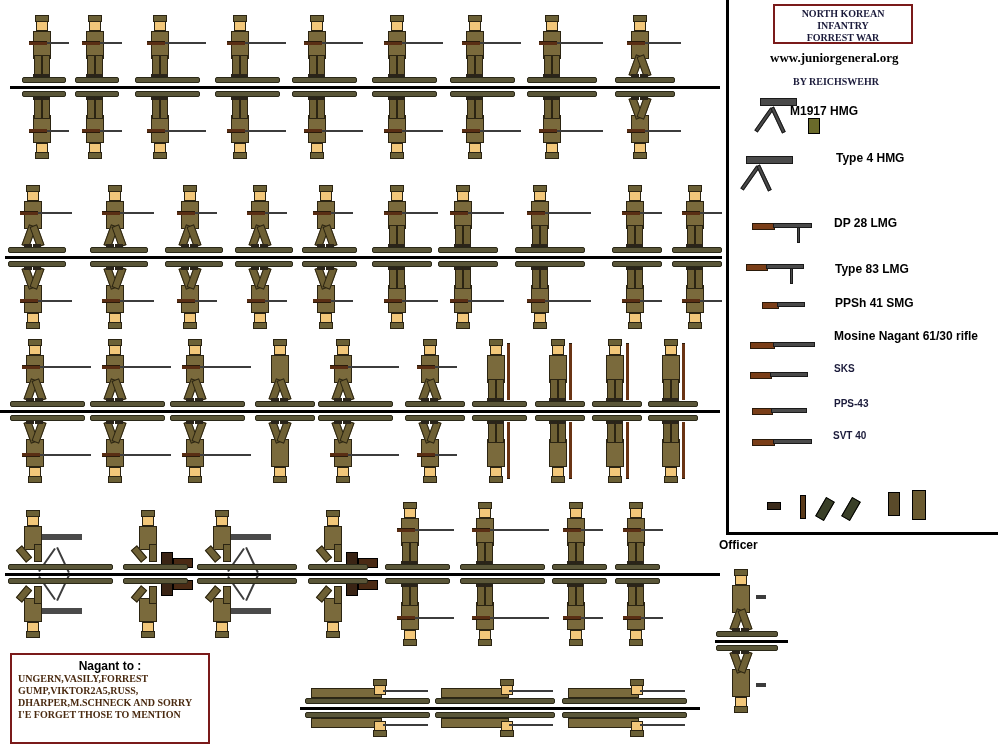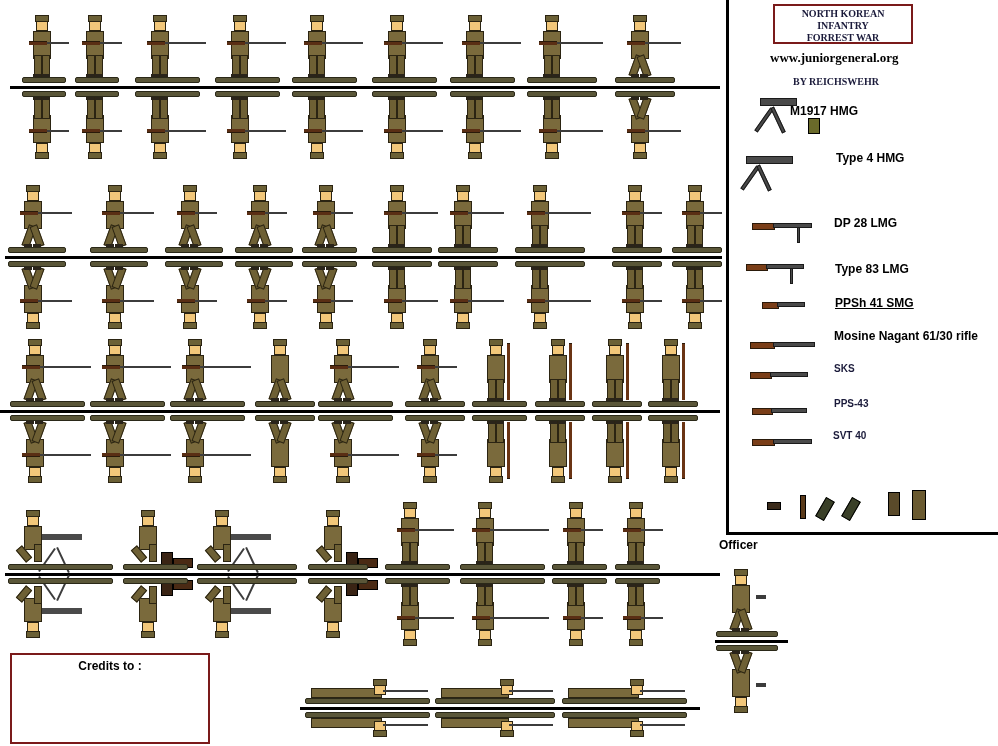--- a/index.html
+++ b/index.html
@@ -1177,7 +1177,7 @@
       <div class="stock" style="left: 0px; top: 6px; width: 15px;"></div>
       <div class="steel" style="left: 15px; top: 6px; width: 26px;"></div>
     </div>
-    <div class="wlabel" style="left: 835px; top: 296px; text-decoration: underline;">PPSh 41 SMG</div>
+    <div class="wlabel" style="left: 835px; top: 296px;">PPSh 41 SMG</div>
     <div class="wicon" style="left: 750px; top: 336px; width: 65px; height: 40px;">
       <div class="stock" style="left: 0px; top: 6px; width: 23px;"></div>
       <div class="steel" style="left: 23px; top: 6px; width: 40px;"></div>

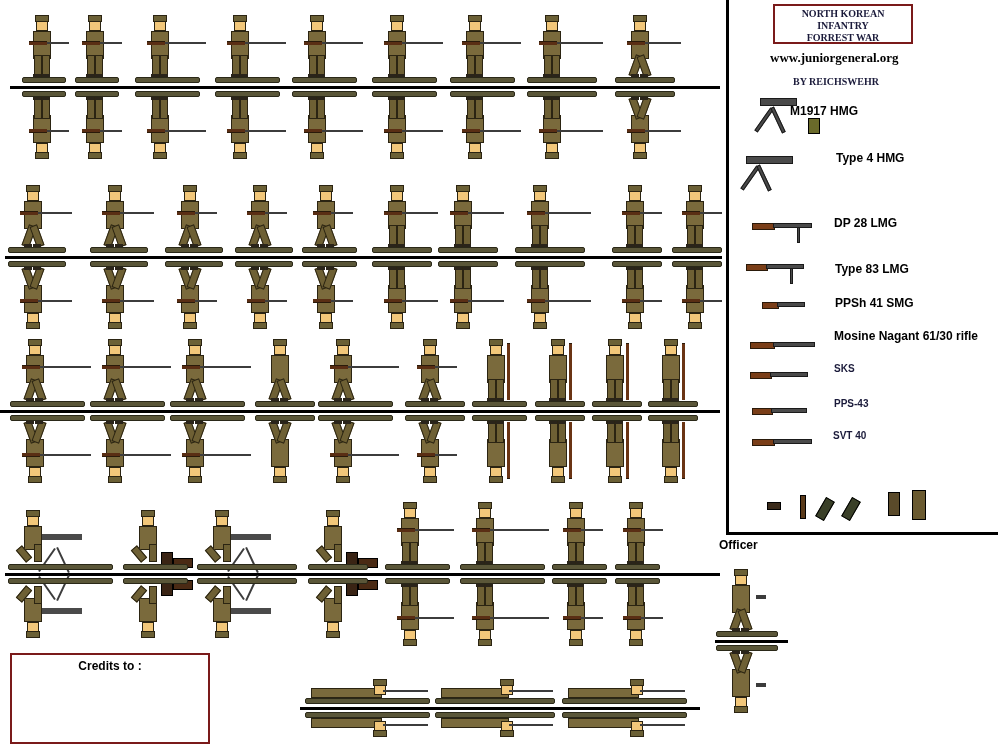--- a/index.html
+++ b/index.html
@@ -1211,7 +1211,7 @@
 <div class="officer-label">Officer</div>
 
 <div class="credits">
-  <div class="ct">Credits to :</div>
+  <div class="ct">Nagant to :</div>
 </div>
 
 </body></html>

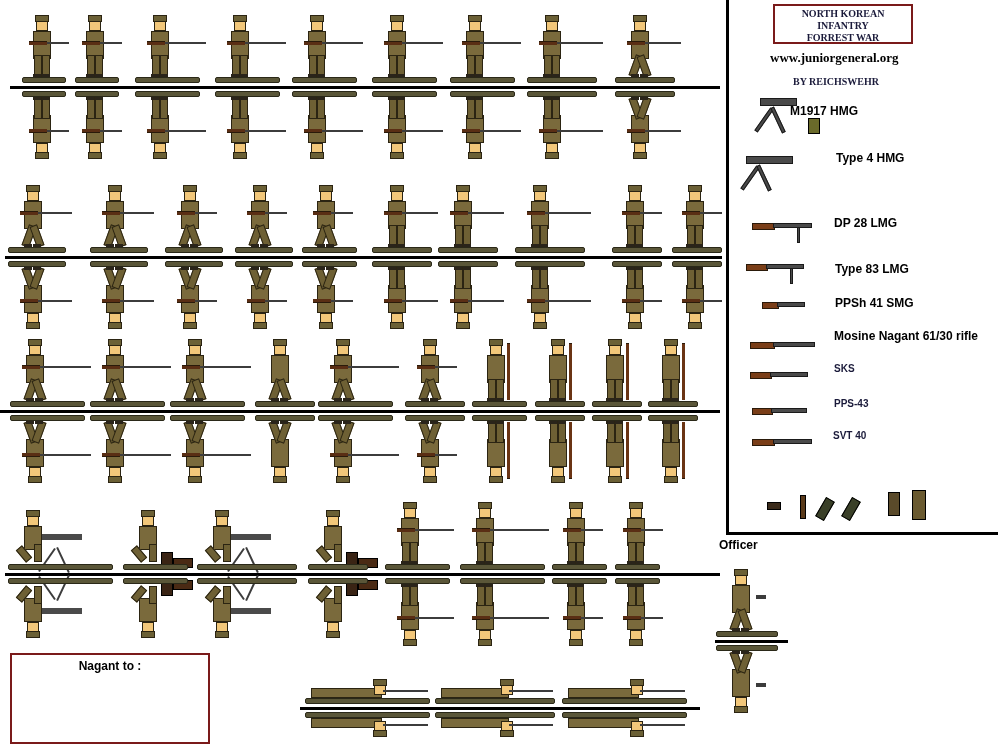--- a/index.html
+++ b/index.html
@@ -1212,6 +1212,7 @@
 
 <div class="credits">
   <div class="ct">Nagant to :</div>
+  <div class="cn">UNGERN,VASILY,FORREST GUMP,VIKTOR2A5,RUSS, DHARPER,M.SCHNECK AND SORRY I'E FORGET THOSE TO MENTION</div>
 </div>
 
 </body></html>

